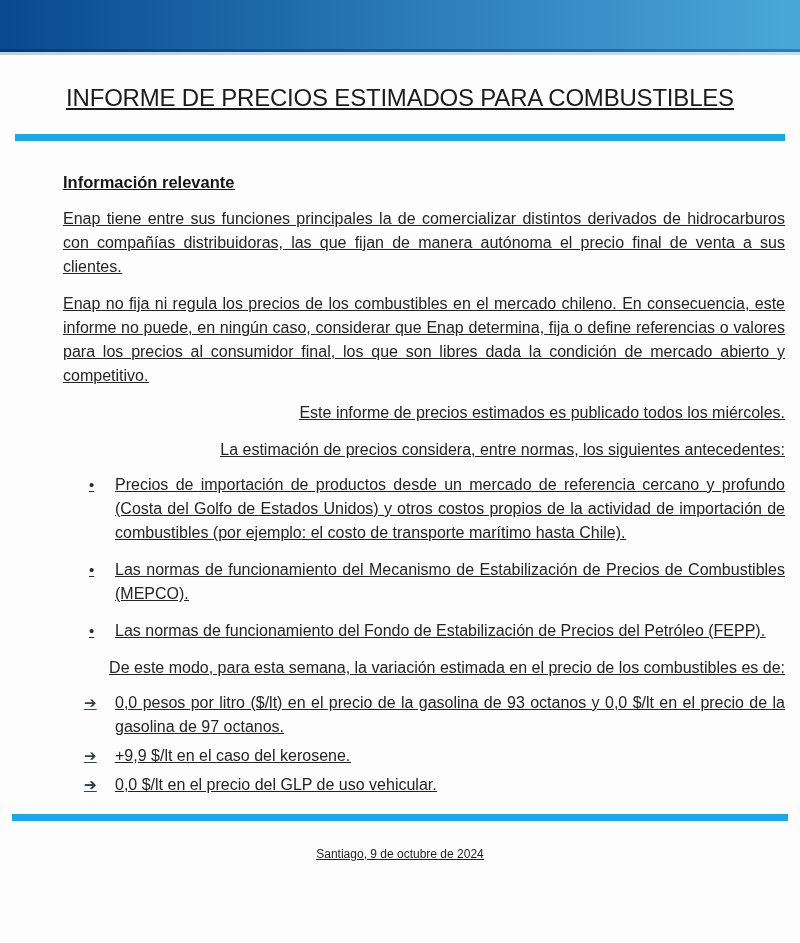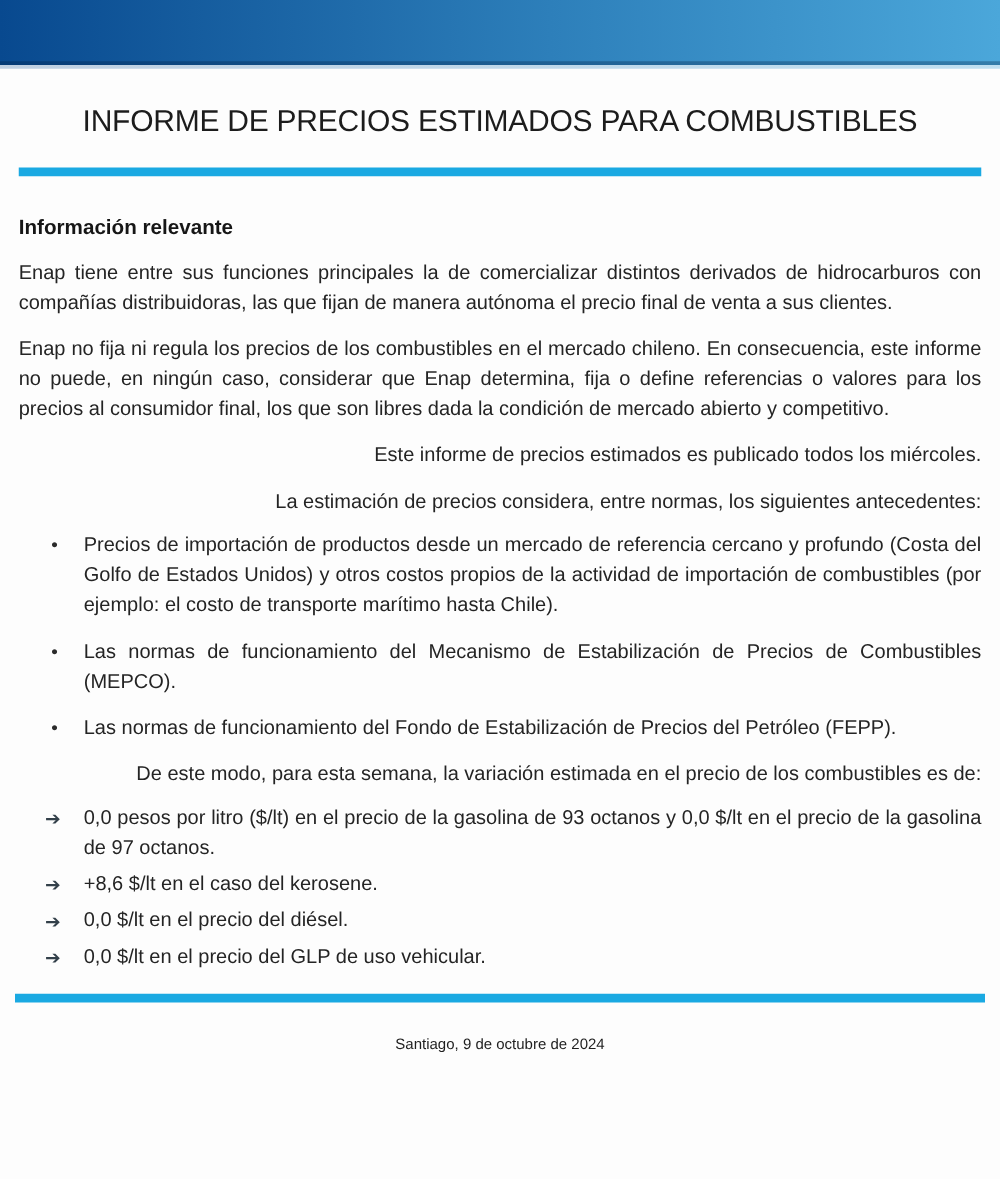--- a/index.html
+++ b/index.html
@@ -8,7 +8,7 @@
     --divider-blue:#1aa9e2;
     --body-text:#242424;
   }
-  *{box-sizing:border-box;margin:0;padding:0;}
+  *{box-sizing:border-box;margin:0;padding:0;text-decoration:underline;}
   html,body{width:800px;}
   body{
     height:943px;

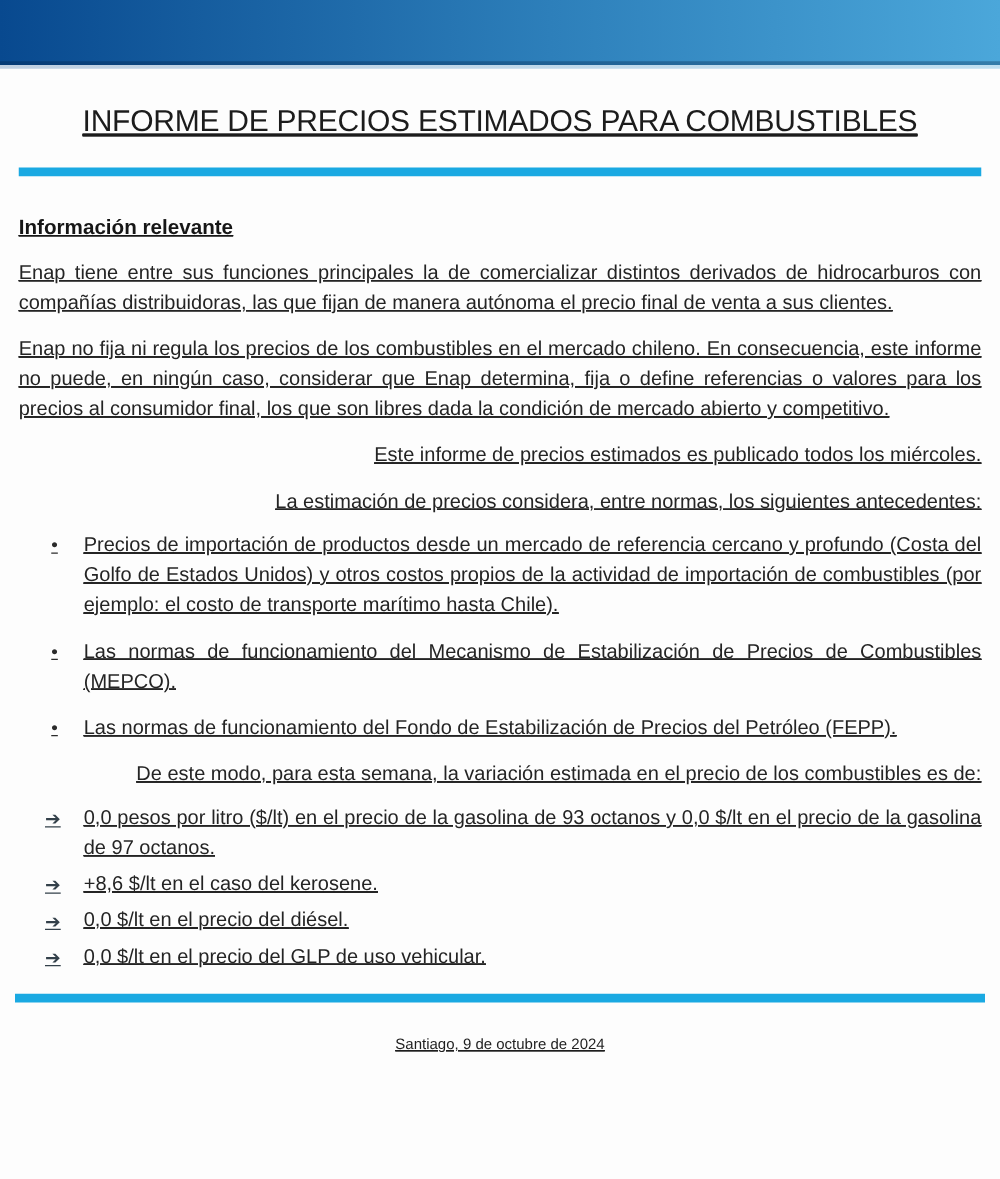--- a/index.html
+++ b/index.html
@@ -50,6 +50,7 @@
   .divider-bottom{margin:17px 12px 0;}
   .content{
     padding:0 15px;
+    margin-left:48px;
   }
   h2.section-heading{
     margin-top:29px;

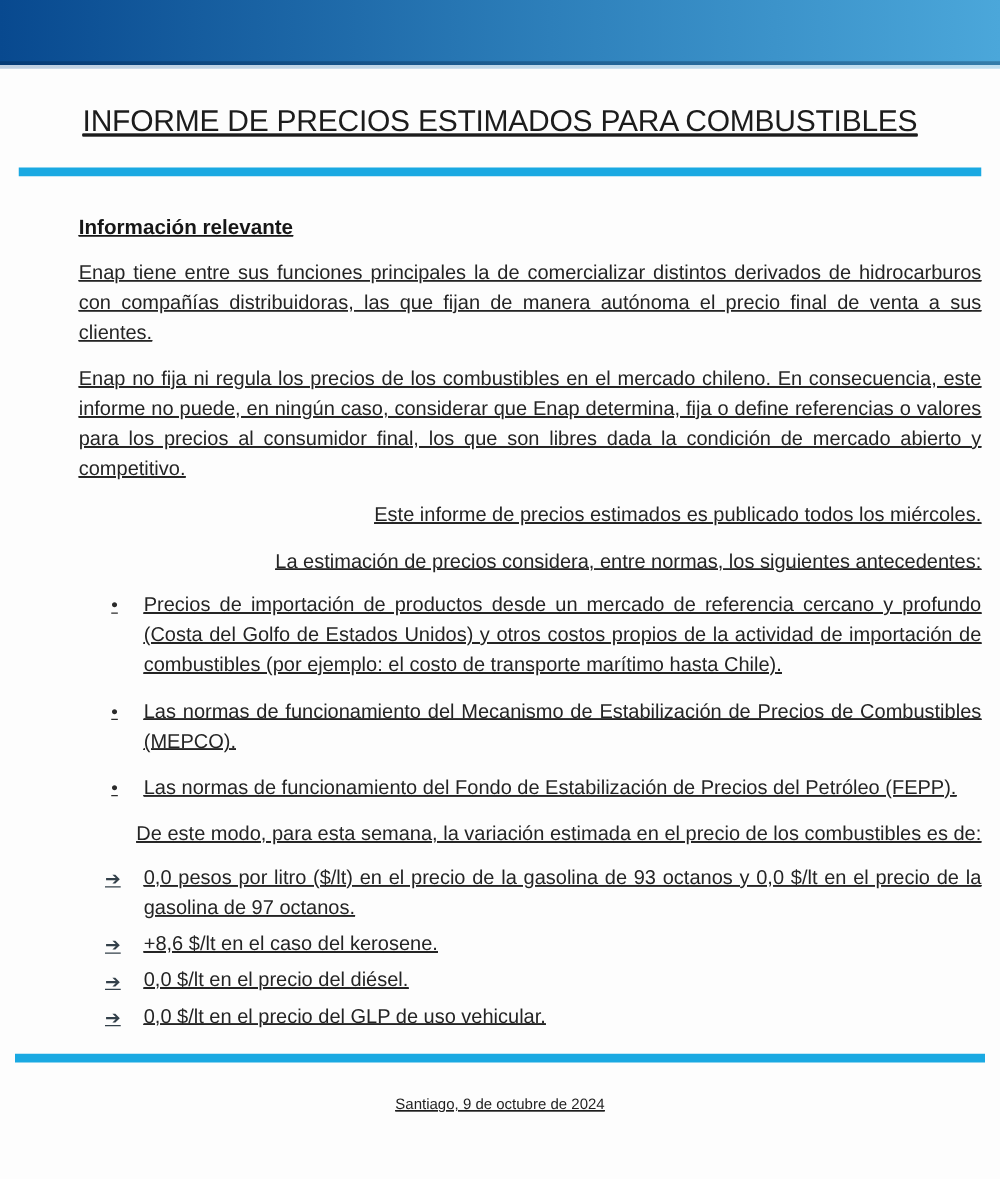--- a/index.html
+++ b/index.html
@@ -143,7 +143,7 @@
       </li>
       <li>
         <span class="marker marker-arrow">➔</span>
-        <span>+8,6 $/lt en el caso del kerosene.</span>
+        <span>+9,9 $/lt en el caso del kerosene.</span>
       </li>
       <li>
         <span class="marker marker-arrow">➔</span>

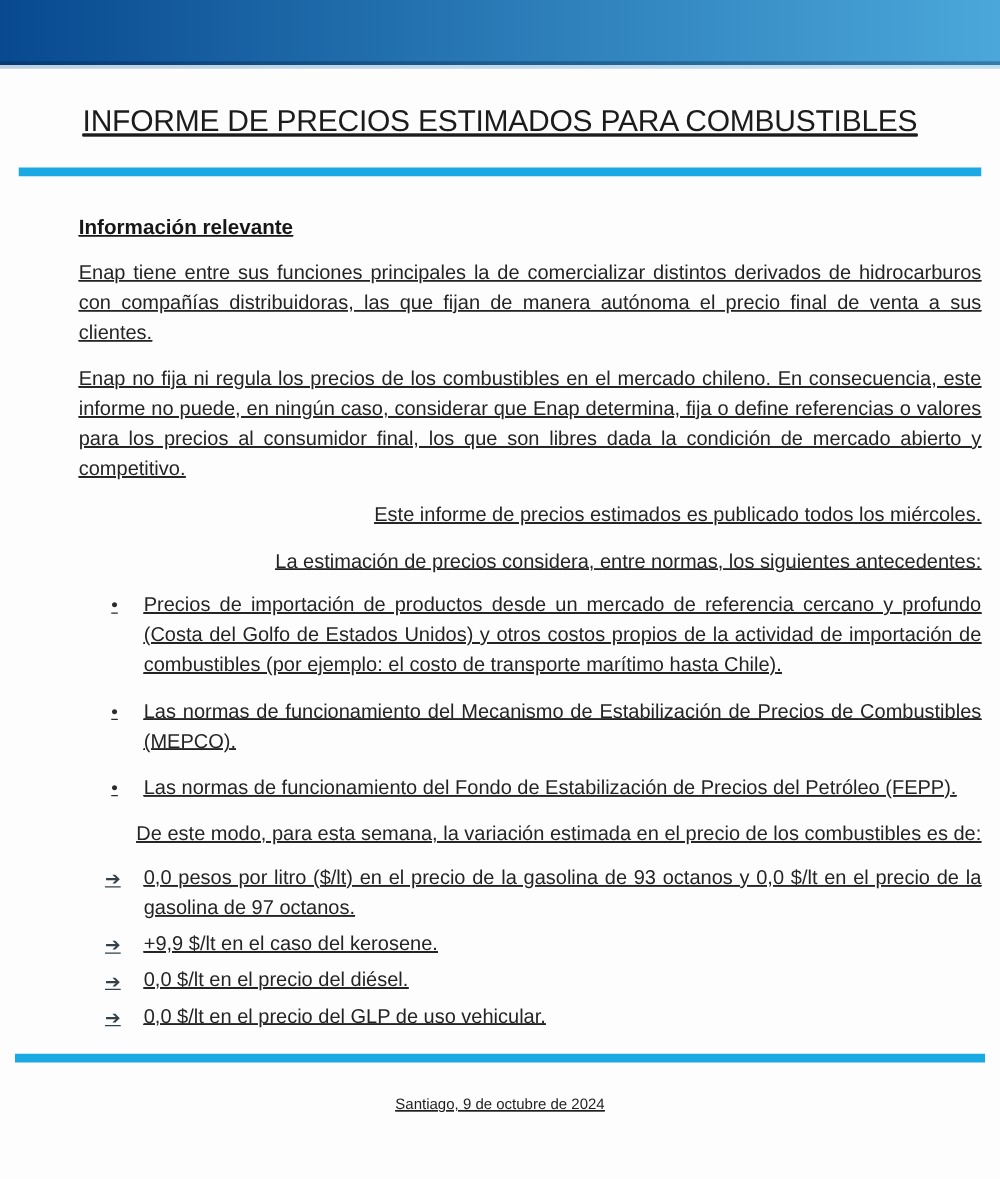--- a/index.html
+++ b/index.html
@@ -147,7 +147,6 @@
       </li>
       <li>
         <span class="marker marker-arrow">➔</span>
-        <span>0,0 $/lt en el precio del diésel.</span>
       </li>
       <li>
         <span class="marker marker-arrow">➔</span>

